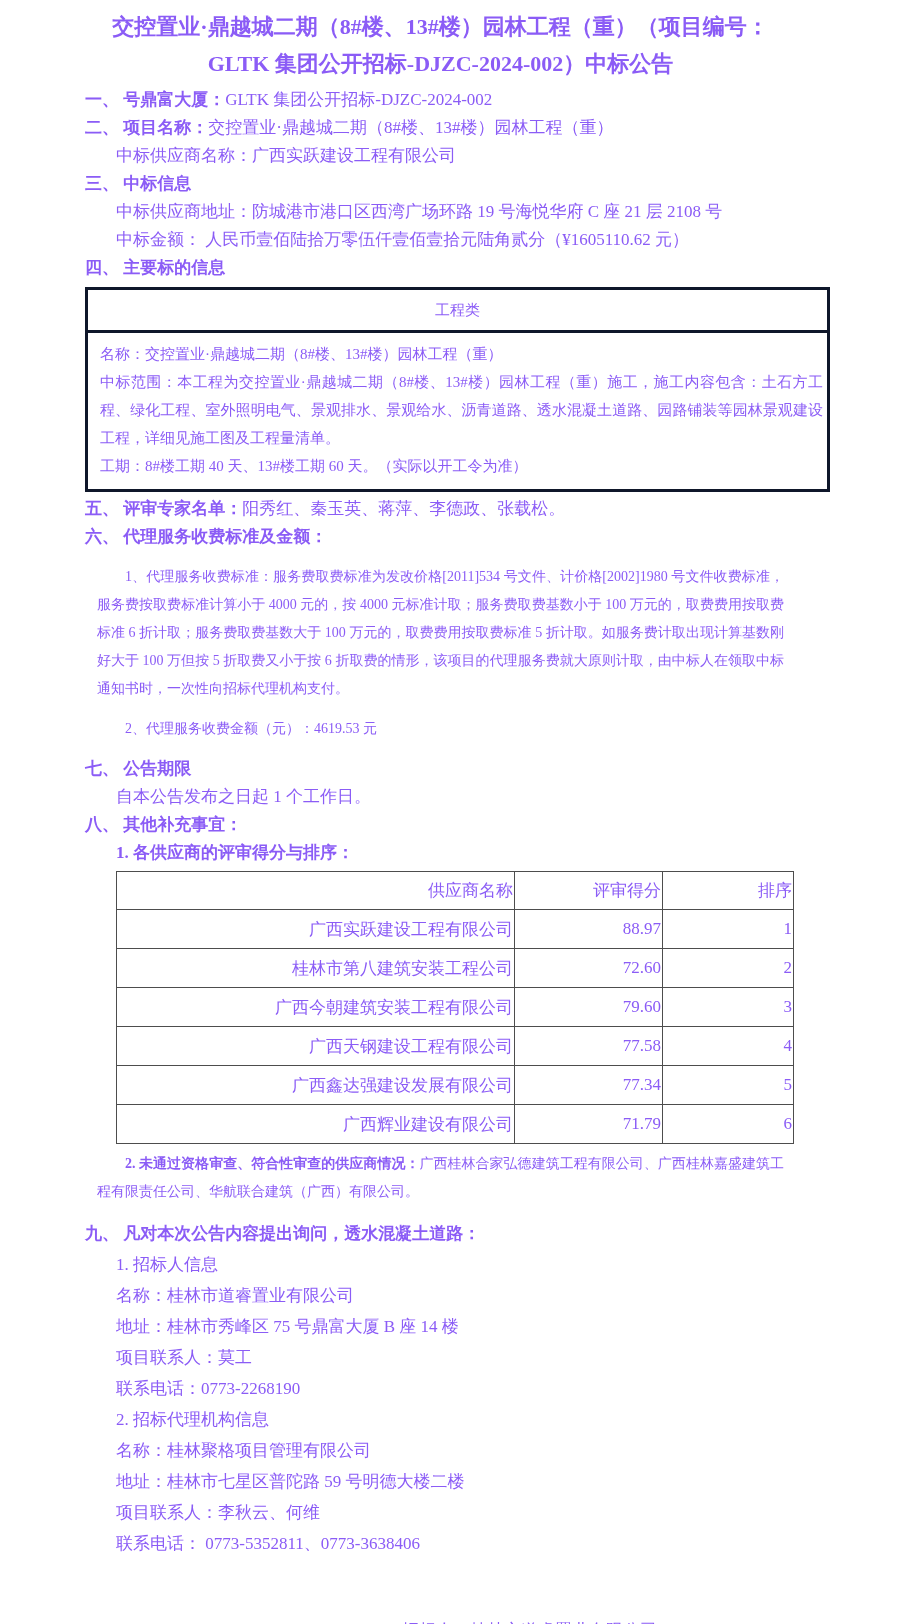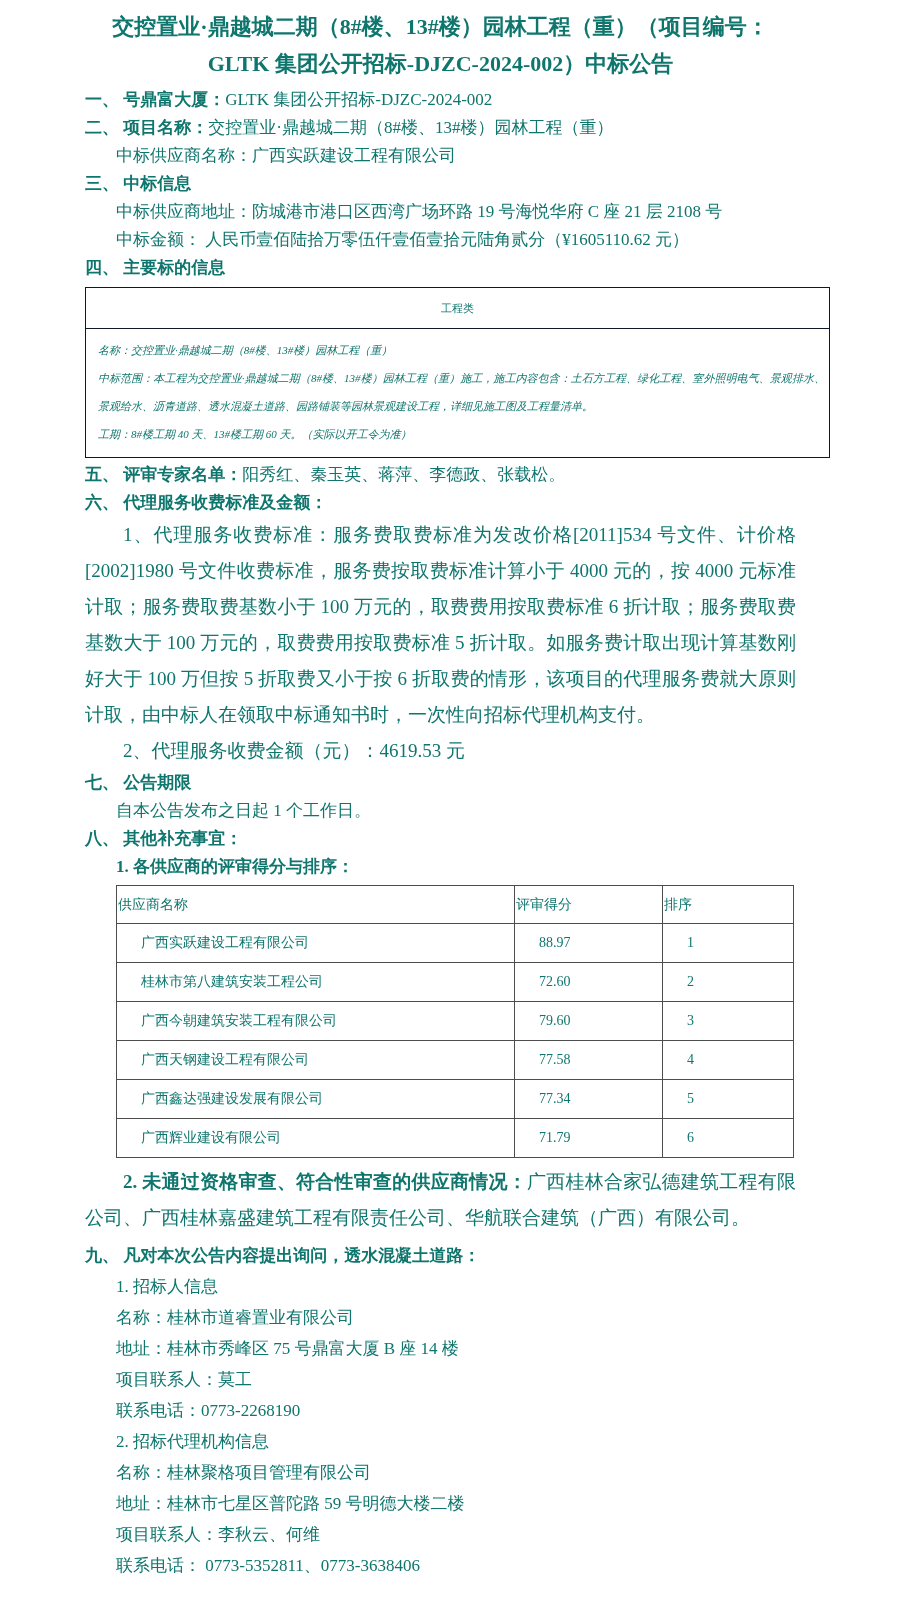--- a/index.html
+++ b/index.html
@@ -9,7 +9,7 @@
     box-sizing:border-box;
     padding:8px 68px 0 85px;
     background:#ffffff;
-    color:#0f766e;
+    color:#8b5cf6;
     font-family:"Liberation Serif","DejaVu Serif",serif;
     overflow:hidden;
   }

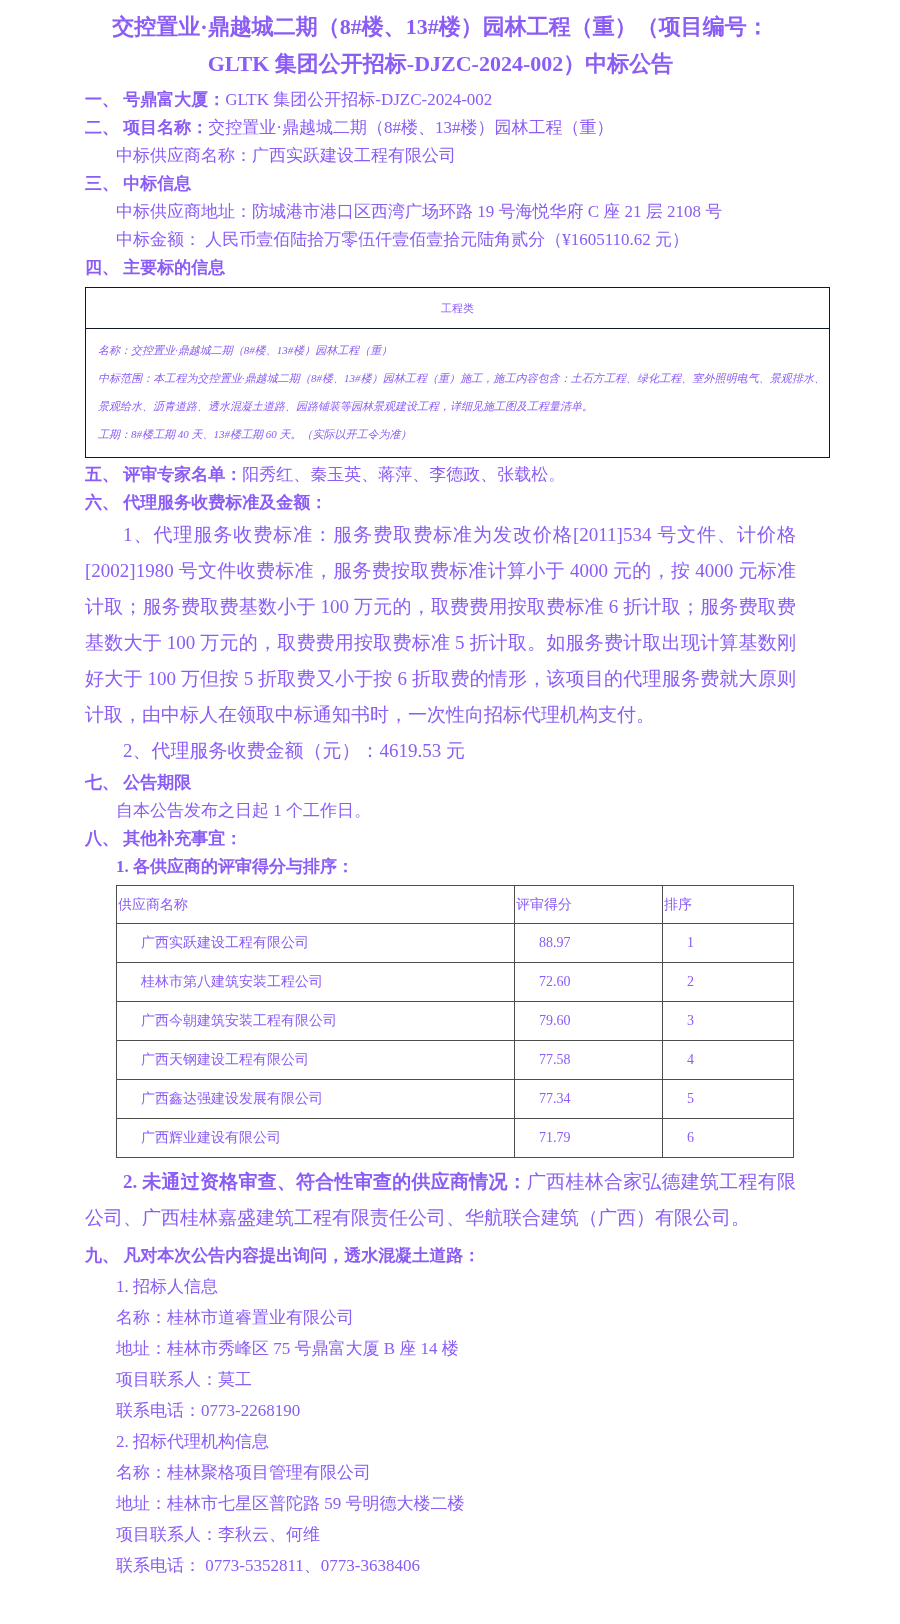--- a/index.html
+++ b/index.html
@@ -37,7 +37,7 @@
     table-layout:fixed;
     margin:5px 0 3px 0;
   }
-  table.t1 th, table.t1 td { border:1px solid #0f172a; font-size:11px; font-weight:normal; }
+  table.t1 th, table.t1 td { border:3px solid #0f172a; font-size:15px; font-weight:normal; }
   table.t1 th { height:38px; text-align:center; vertical-align:middle; }
   table.t1 td { padding:7px 4px 9px 12px; vertical-align:top;font-style:italic; }
   table.t1 td p { margin:0; line-height:28px; text-align:justify; }

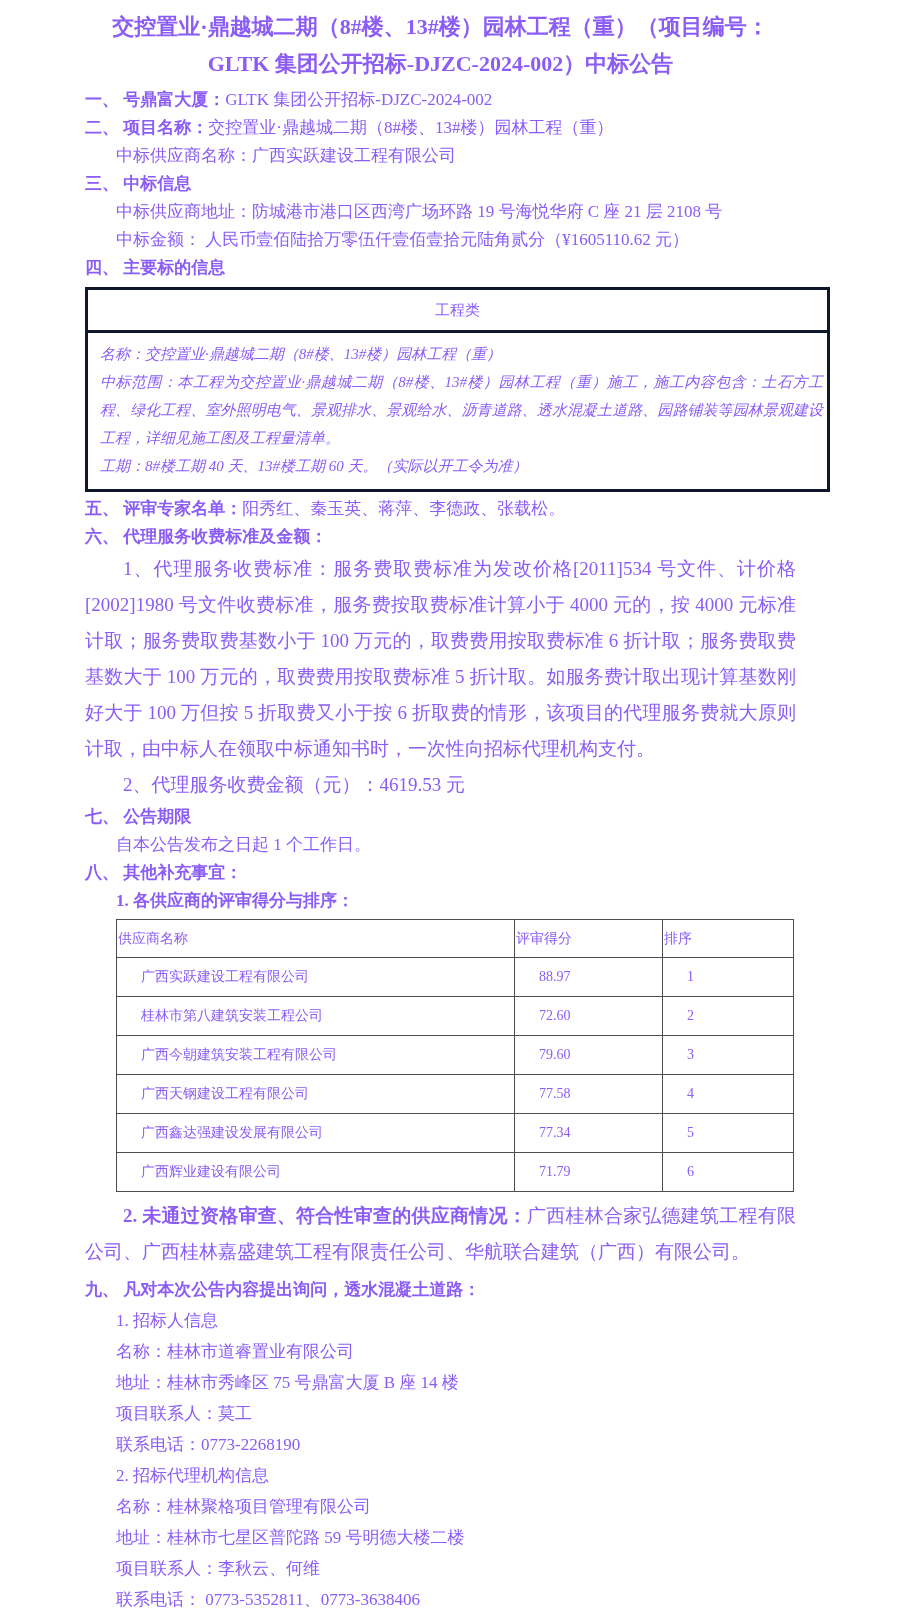--- a/index.html
+++ b/index.html
@@ -39,7 +39,7 @@
   }
   table.t1 th, table.t1 td { border:3px solid #0f172a; font-size:15px; font-weight:normal; }
   table.t1 th { height:38px; text-align:center; vertical-align:middle; }
-  table.t1 td { padding:7px 4px 9px 12px; vertical-align:top;font-style:italic; }
+  table.t1 td { padding:7px 4px 9px 12px; vertical-align:top; }
   table.t1 td p { margin:0; line-height:28px; text-align:justify; }
   
   table.t2 {

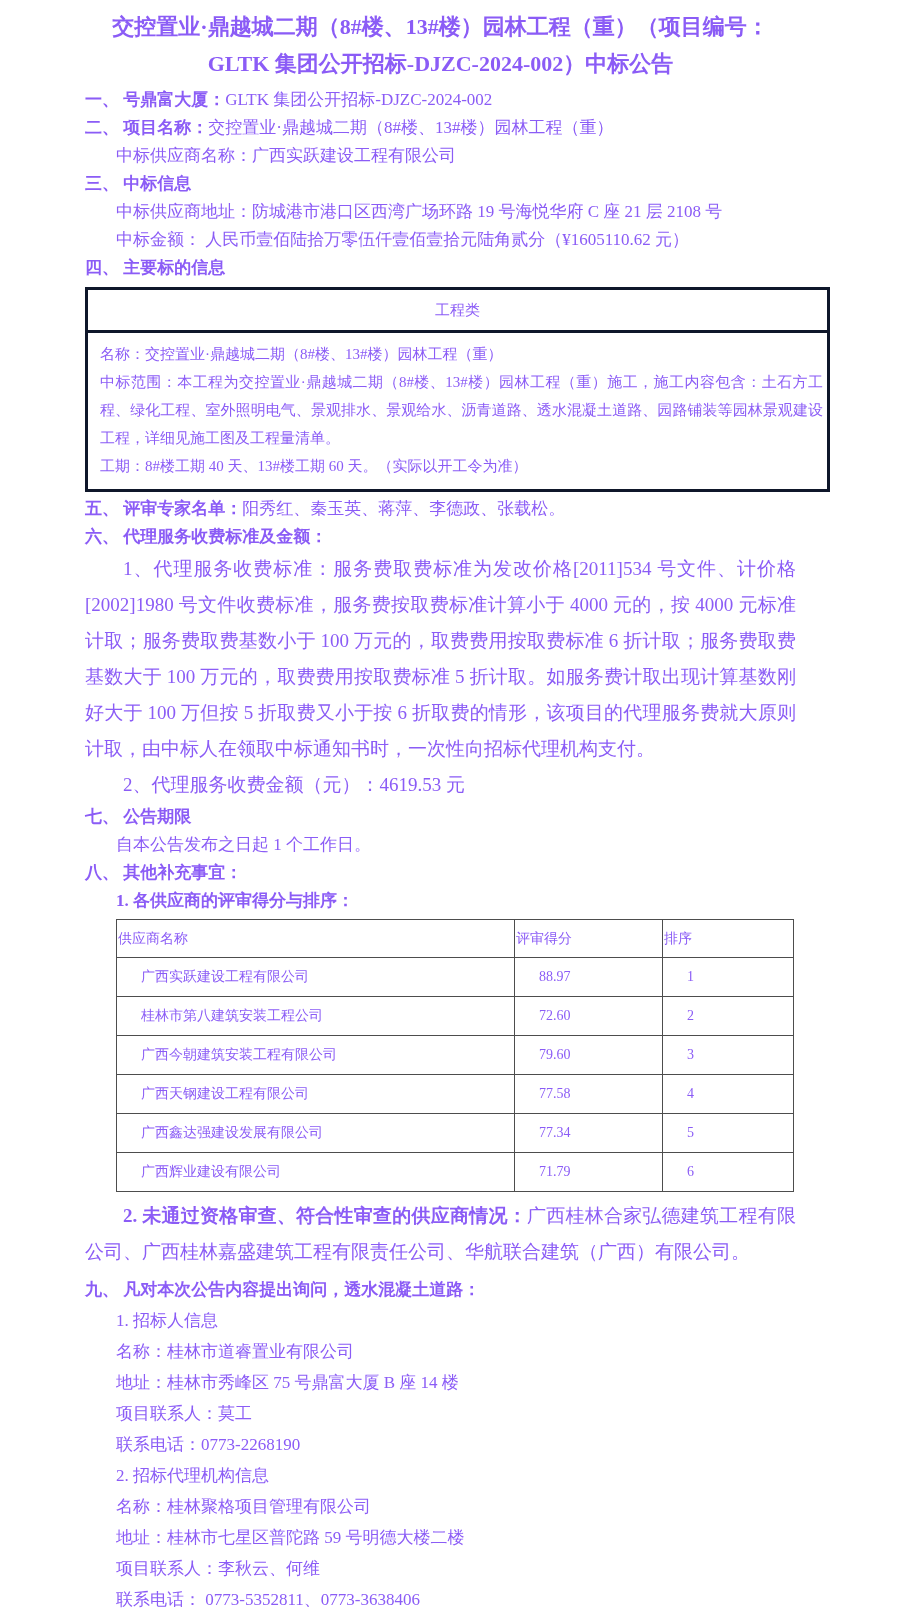--- a/index.html
+++ b/index.html
@@ -25,10 +25,10 @@
   .b { font-weight:bold; }
   .ind { padding-left:31px; }
   .para {
-    font-size:19px; line-height:36px;
+    font-size:14px; line-height:28px;
     text-align:justify;
     text-indent:2em;
-    margin:0;
+    margin:12px;
   }
   
   table.t1 {

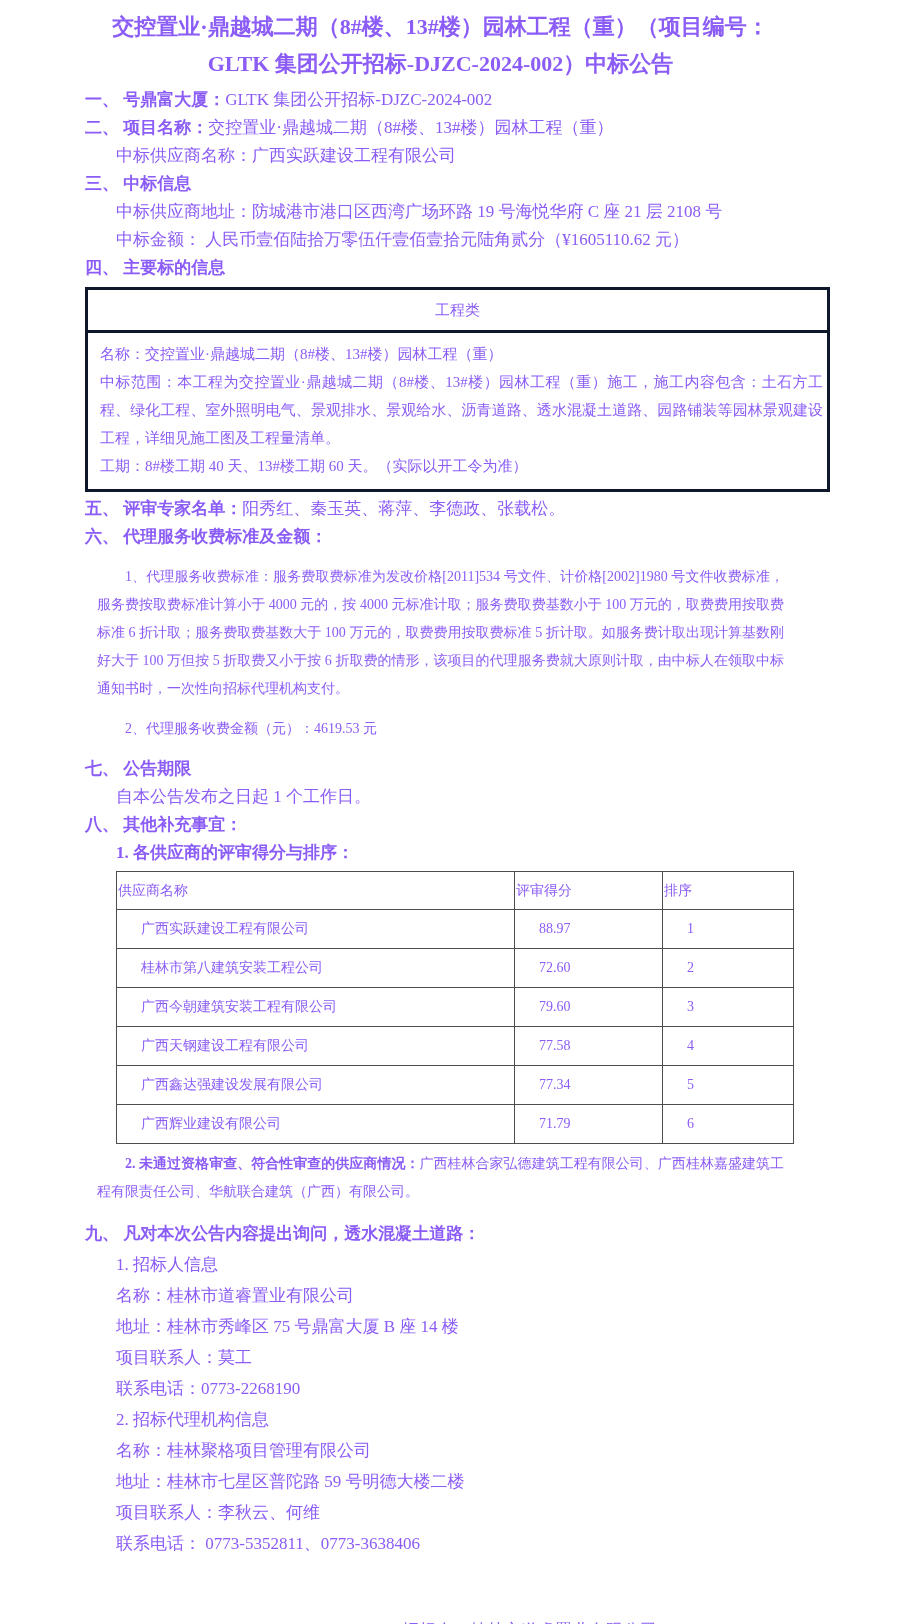--- a/index.html
+++ b/index.html
@@ -50,8 +50,8 @@
   }
   table.t2 th, table.t2 td {
     border:1px solid #4d4d4d;
-    font-size:14px; font-weight:normal;
-    text-align:left; vertical-align:middle;
+    font-size:17px; font-weight:normal;
+    text-align:right; vertical-align:middle;
   }
   table.t2 th { height:35px; }
   table.t2 td { height:36px;padding-left:24px; }

